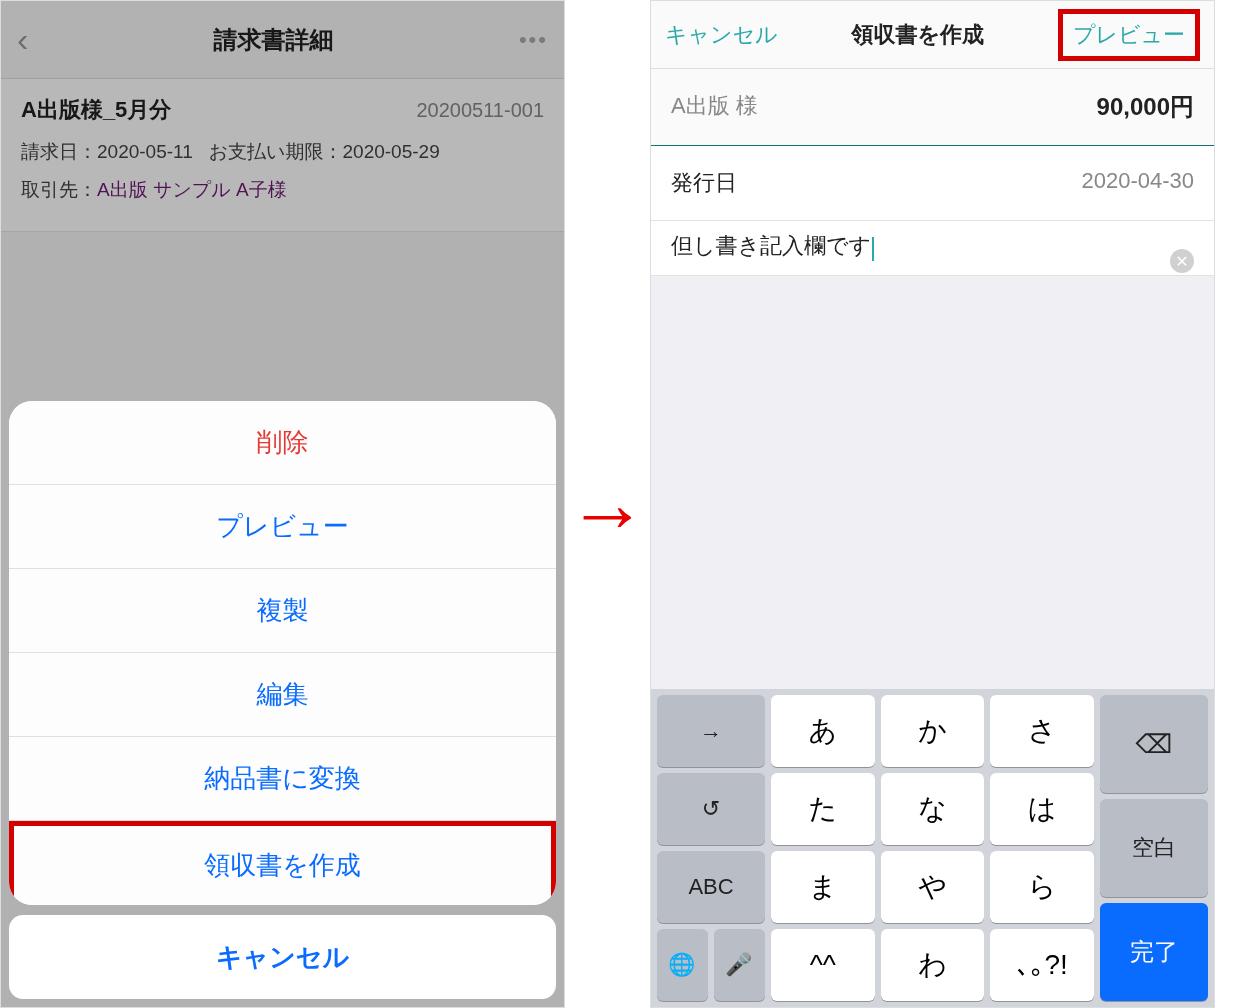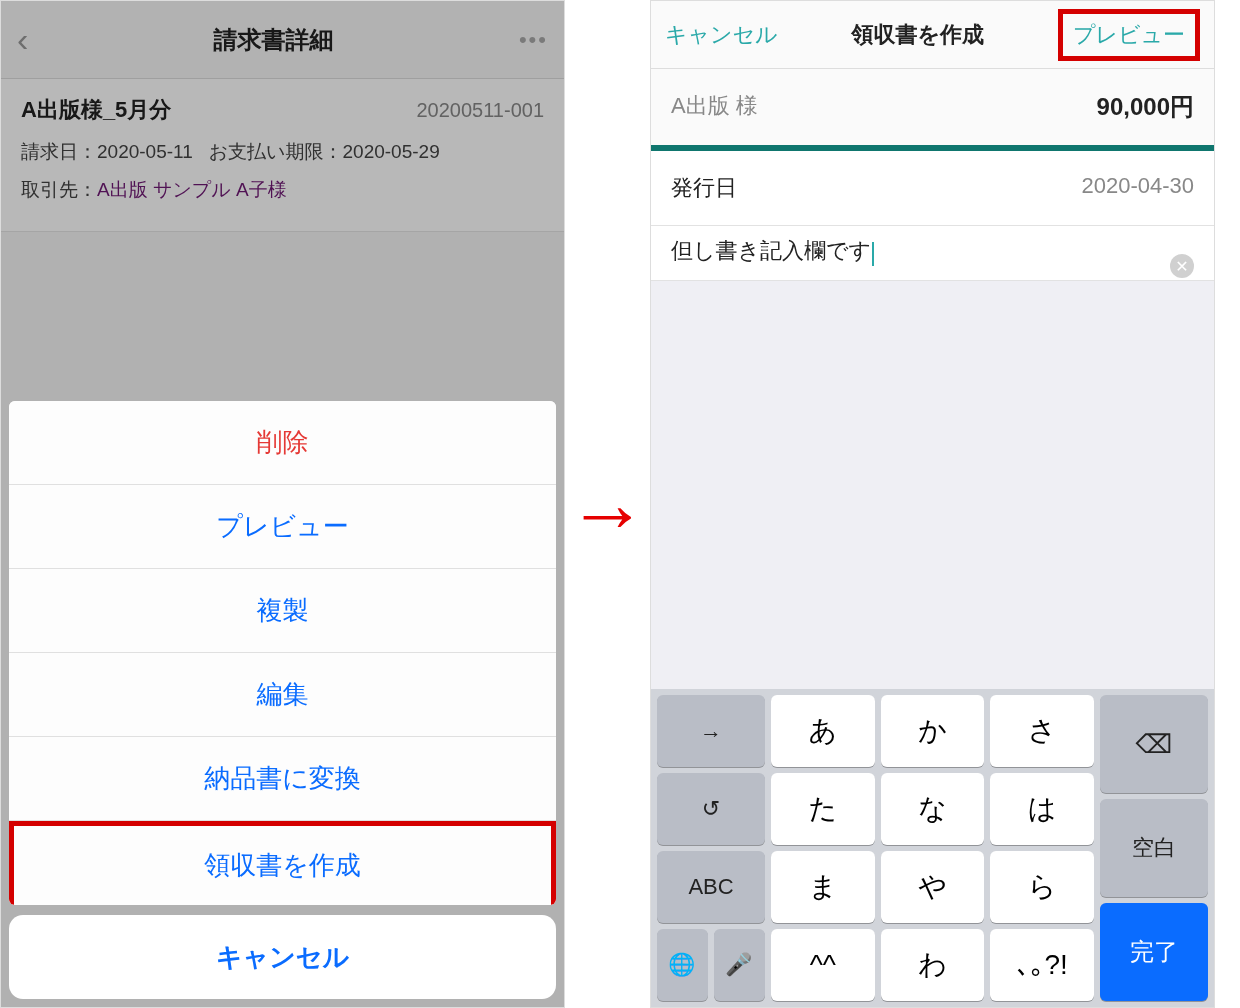--- a/index.html
+++ b/index.html
@@ -43,7 +43,7 @@
 .hr-btn { color: #2aa9a9; font-size: 22px; }
 .hr-title { font-size: 22px; font-weight:600; color:#222; }
 .hr-preview-wrap { border: 5px solid #d40000; padding: 6px 10px; }
-.summary { background: #fafafa; padding: 22px 20px; display:flex; justify-content:space-between; border-bottom:6px solid #0f766e; }
+.summary { background: #fafafa; padding: 22px 20px; display:flex; justify-content:space-between; border-bottom:1px solid #0f766e; }
 .summary-name { color:#888; font-size:22px; }
 .summary-amt { color:#222; font-size:24px; font-weight:600; }
 .row-input { background:#fff; padding: 22px 20px; display:flex; justify-content:space-between; border-bottom:1px solid #e2e2e2; font-size:22px;text-align:right; }

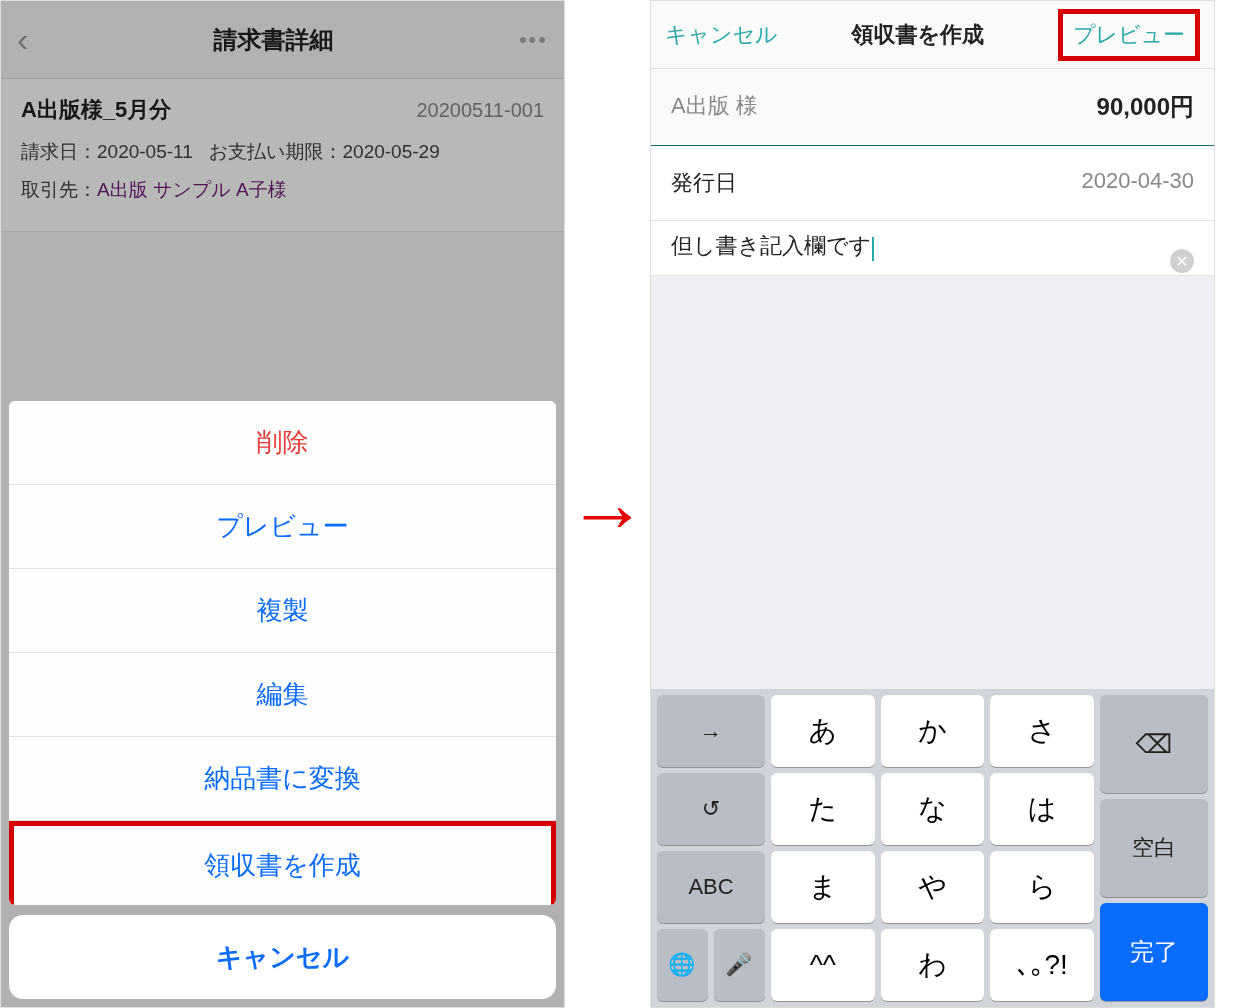--- a/index.html
+++ b/index.html
@@ -29,7 +29,7 @@
 .tax-badge { background: #e9e9e9; color:#666; padding: 6px 18px; font-size:18px; border-radius:3px; }
 
 .sheet { position: absolute; left: 8px; right: 8px; bottom: 8px; }
-.sheet-group { background: rgba(248,248,248,0.96); border-radius: 6px; overflow: hidden; margin-bottom: 10px; }
+.sheet-group { background: rgba(248,248,248,0.96); border-radius: 23px; overflow: hidden; margin-bottom: 10px; }
 .sheet-item { height: 84px; display:flex; align-items:center; justify-content:center; font-size: 26px; border-bottom: 1px solid #e0e0e0; background:#fdfdfd; }
 .sheet-item:last-child { border-bottom: none; }
 .sheet-item.destructive { color: #e53935; }

